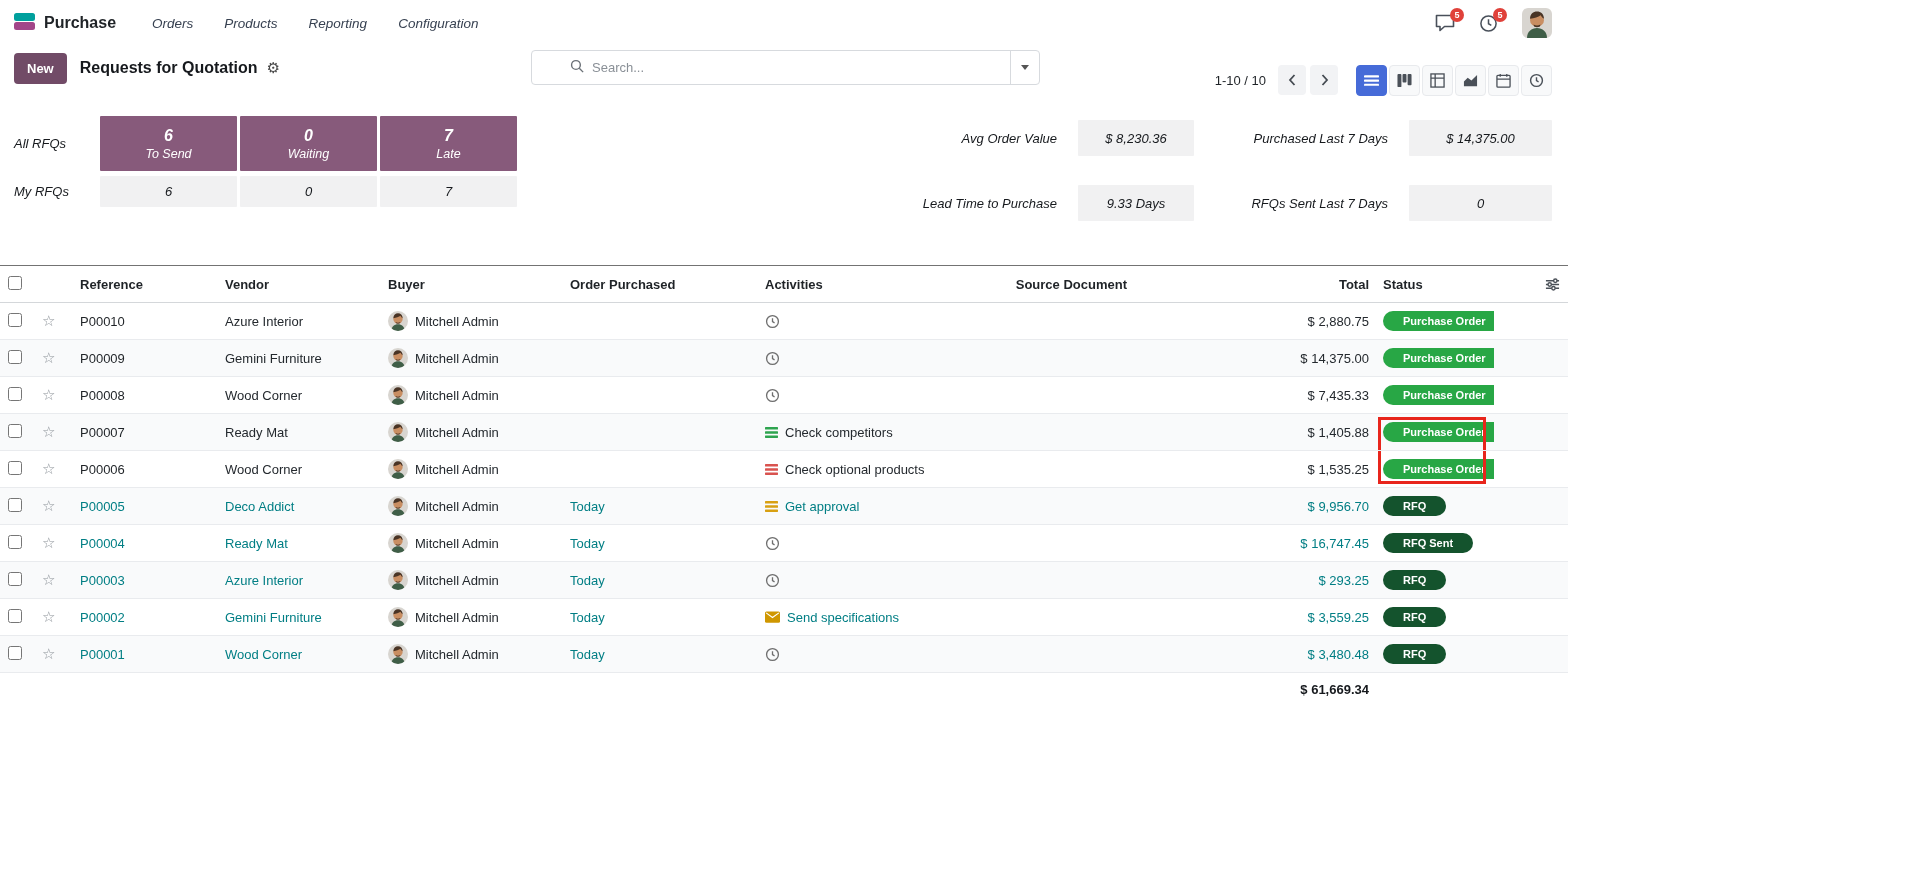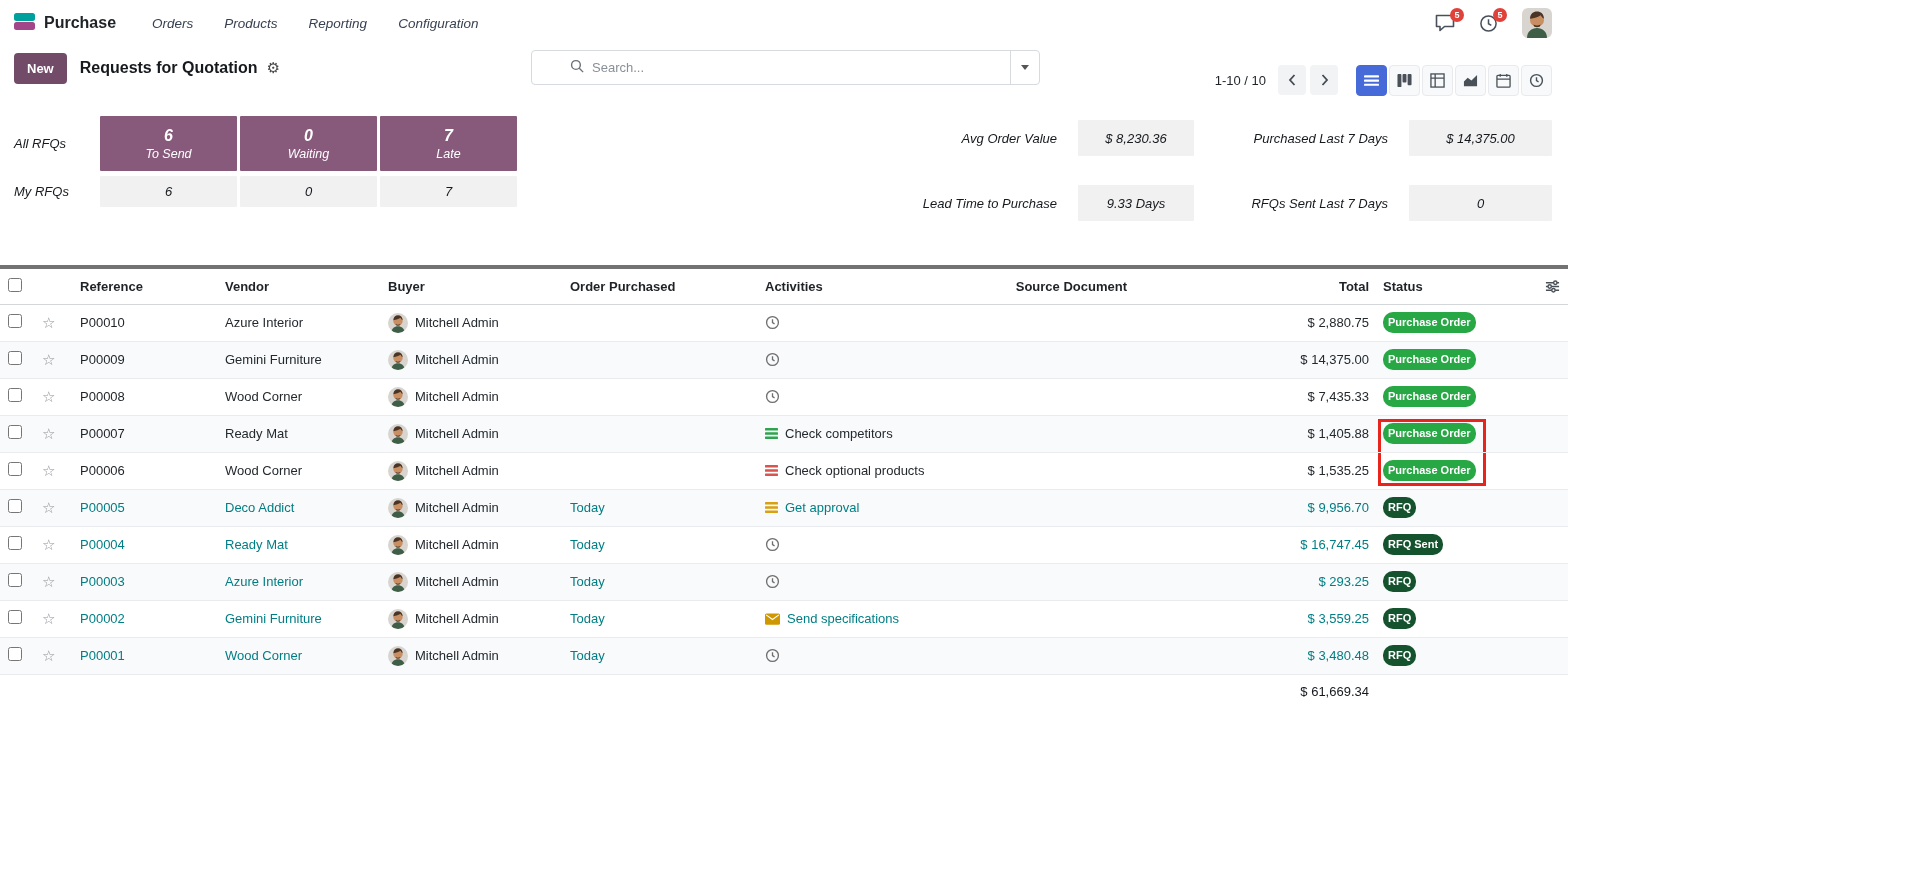--- a/index.html
+++ b/index.html
@@ -67,7 +67,7 @@
   col.c-check{width:34px} col.c-star{width:38px} col.c-ref{width:145px} col.c-vendor{width:163px}
   col.c-buyer{width:182px} col.c-deadline{width:195px} col.c-act{width:183px} col.c-source{width:195px}
   col.c-total{width:242px} col.c-status{width:117px} col.c-end{width:74px}
-  thead th { height:37px; border-top:4px solid #737373; border-bottom:1px solid #d4d7da; font-weight:600;
+  thead th { height:37px; border-top:1px solid #737373; border-bottom:1px solid #d4d7da; font-weight:600;
     text-align:left; padding:0 8px; color:#1f2327; white-space:nowrap; cursor:pointer; }
   th.num, td.num { text-align:right; }
   tbody td { height:37px; border-bottom:1px solid #e9ebee; padding:0 8px; vertical-align:middle; white-space:nowrap; overflow:hidden; }

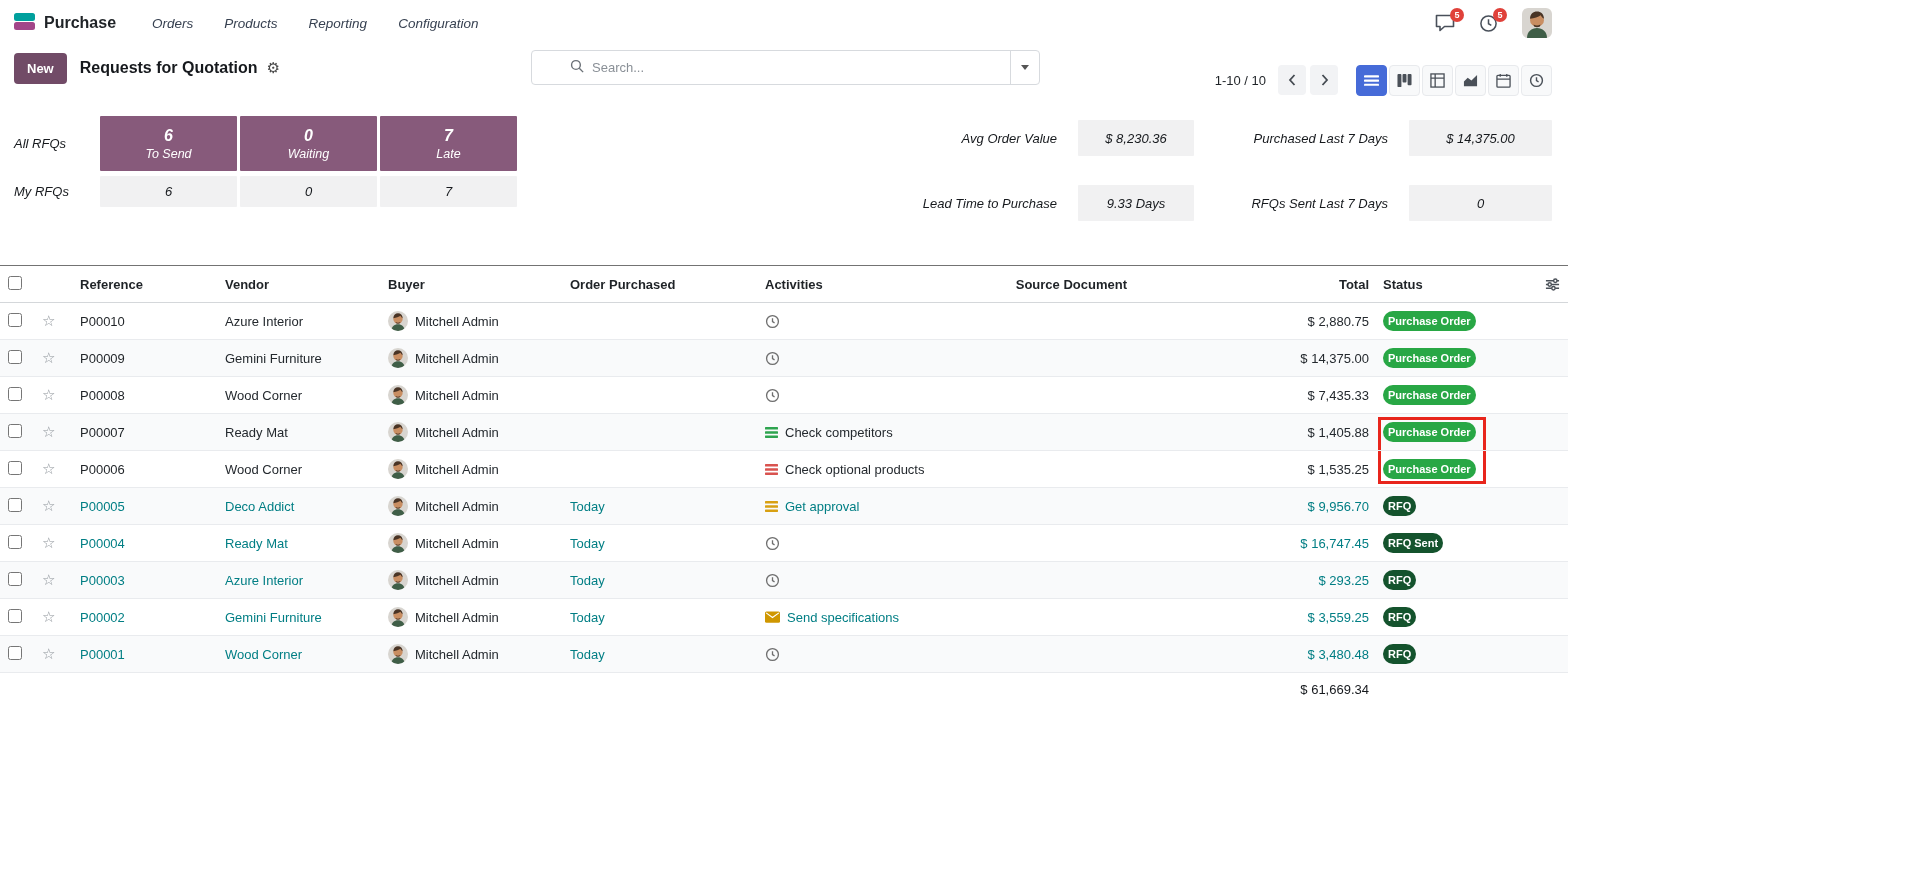--- a/index.html
+++ b/index.html
@@ -83,7 +83,7 @@
   .act-icon { display:flex; align-items:center; }
   .state-rfq .cell-ref, .state-rfq .cell-vendor, .state-rfq .cell-deadline,
   .state-rfq .act-label, .state-rfq .cell-total { color:#017E84; }
-  .badge { display:inline-block; padding:3px 5px; border-radius:10px; font-size:11px; font-weight:700;
+  .badge { display:inline-block; padding:3px 20px; border-radius:10px; font-size:11px; font-weight:700;
     color:#fff; line-height:1.3; }
   .badge.green { background:#28a745; }
   .badge.teal { background:#14532d; }

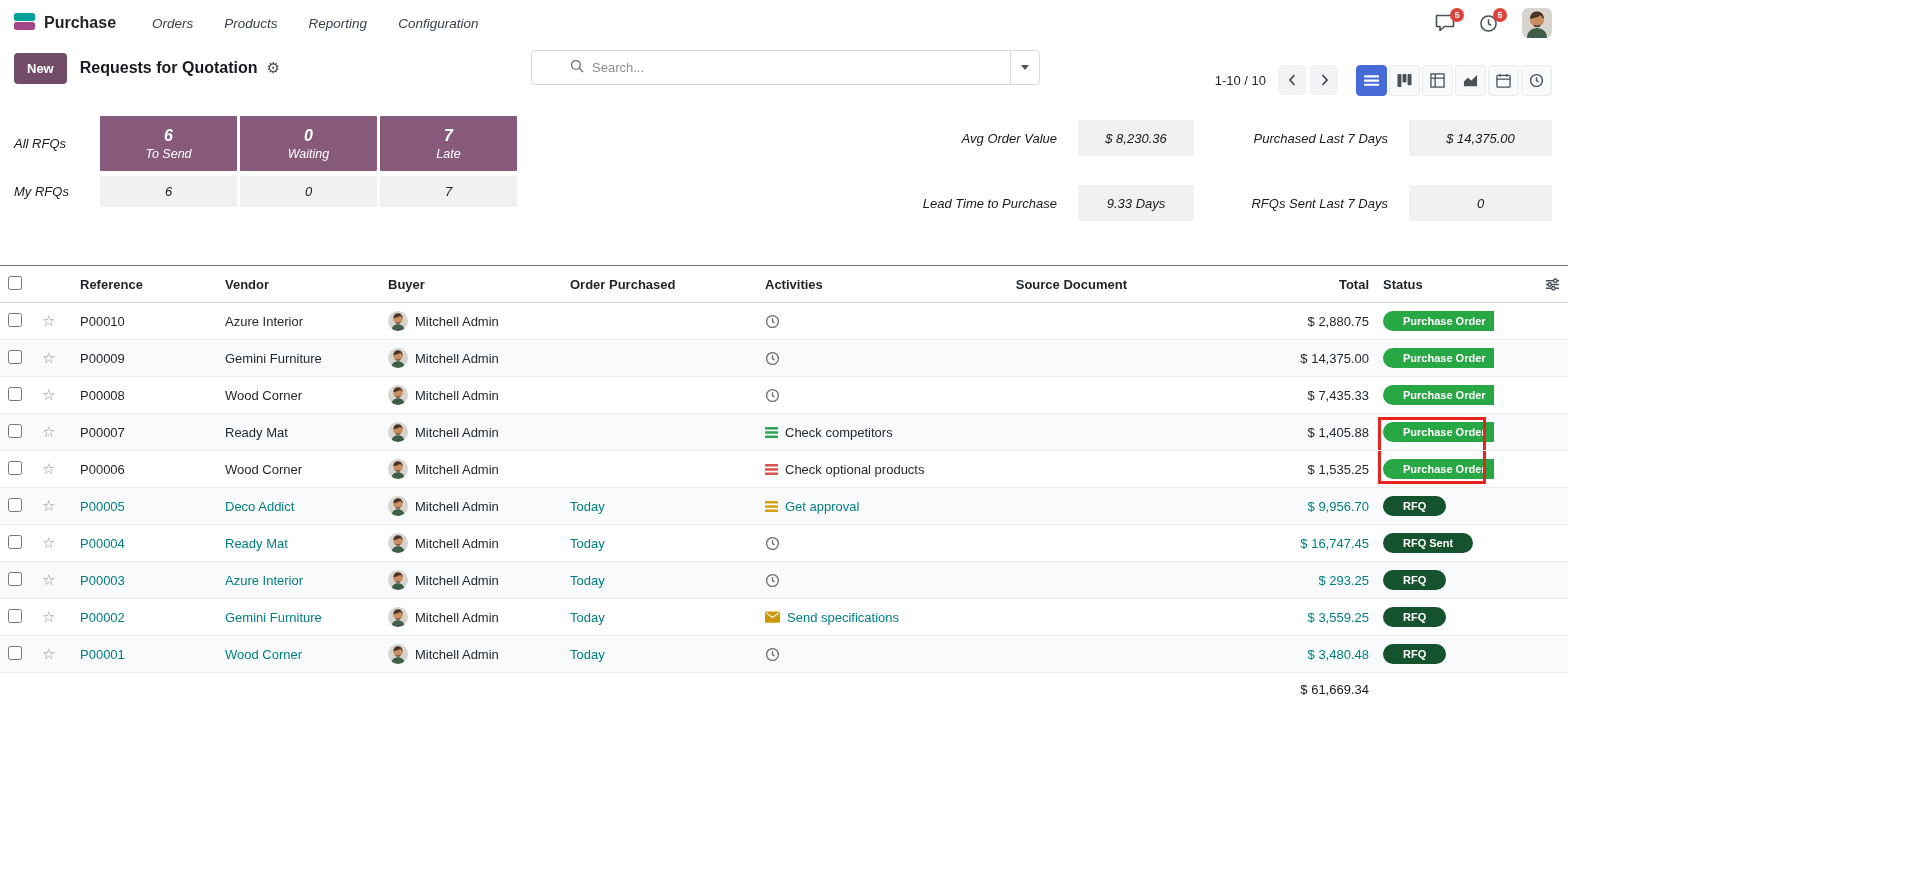--- a/index.html
+++ b/index.html
@@ -90,7 +90,7 @@
   .hl { position:absolute; left:1px; right:8px; top:0; bottom:0; border:3px solid #e8251c; pointer-events:none; }
   .hl-top { border-bottom:none; top:3px; }
   .hl-bottom { border-top:none; bottom:3px; }
-  tfoot td { height:34px; padding:0 8px; font-weight:400; color:#16191d; vertical-align:middle; }
+  tfoot td { height:34px; padding:0 8px; font-weight:700; color:#16191d; vertical-align:middle; }
   .adjust-icon { display:flex; justify-content:flex-end; color:#4a5058; }
 </style>
 </head>

